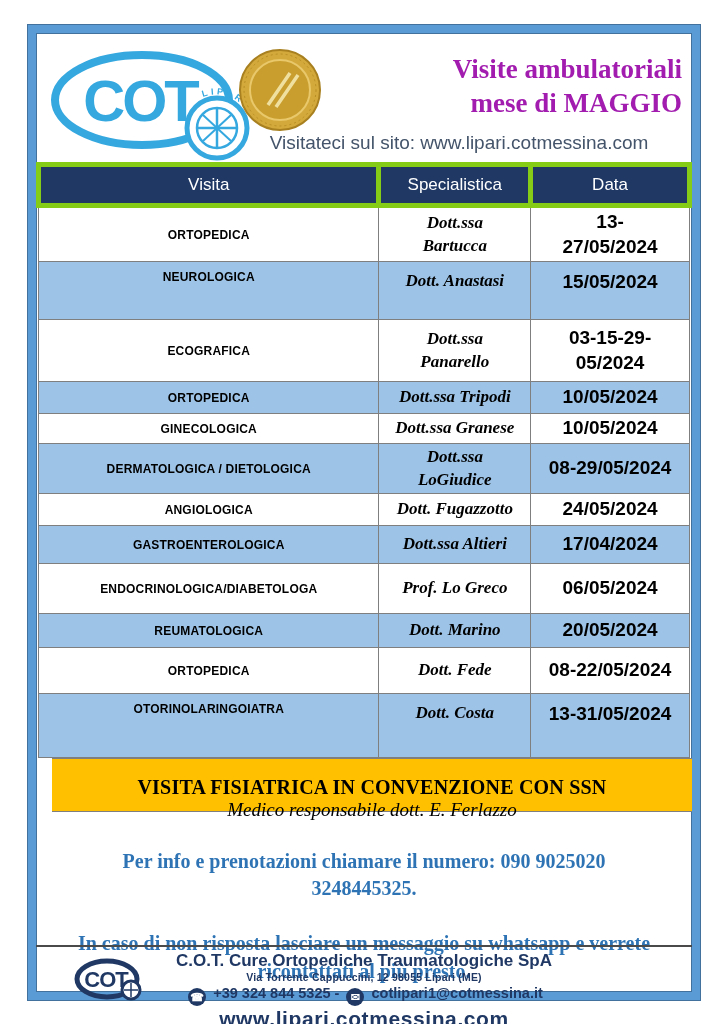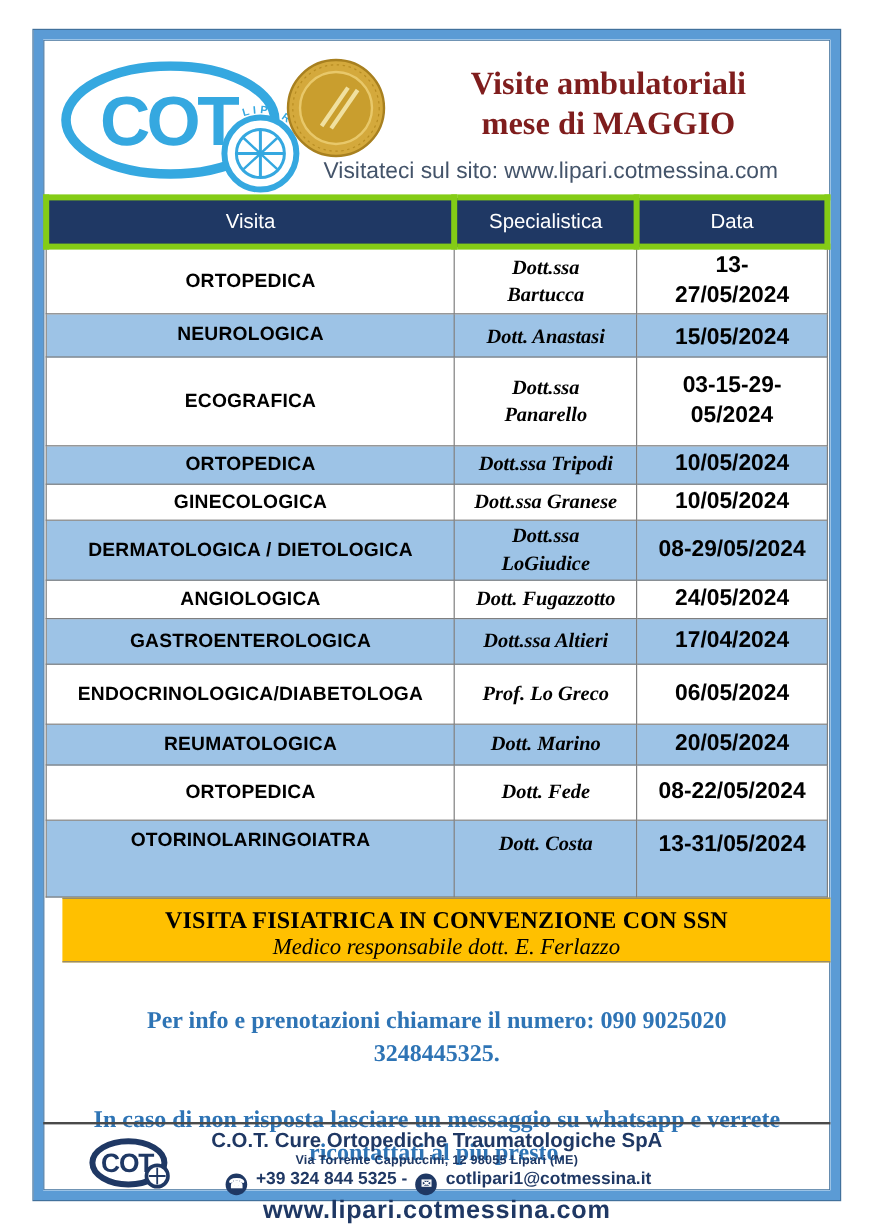--- a/index.html
+++ b/index.html
@@ -19,9 +19,9 @@
   .logo{position:absolute;left:14px;top:18px;}
   .medal{position:absolute;left:202px;top:12px;}
   .title{
-    position:absolute;right:20px;top:20px;width:330px;text-align:center;
+    position:absolute;right:10px;top:20px;width:330px;text-align:right;
     font-family:"Liberation Serif",serif;font-weight:bold;font-size:27px;
-    color:#7f1d1d;line-height:1.25;
+    color:#a21caf;line-height:1.25;
   }
   .site-line{
     position:absolute;left:198px;top:99px;width:450px;text-align:center;

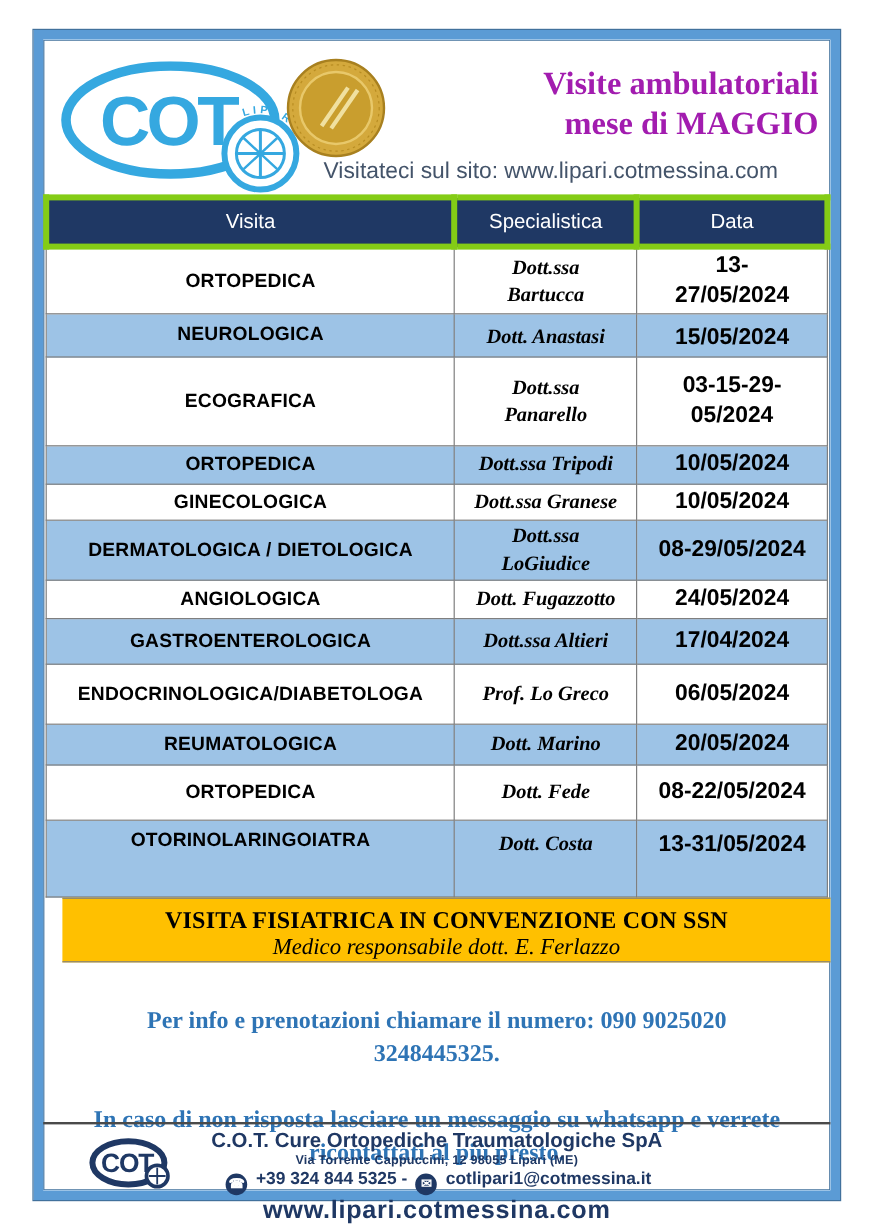--- a/index.html
+++ b/index.html
@@ -41,7 +41,7 @@
     white-space:pre-line;padding:1px 3px;color:#000;
   }
   tbody tr:nth-child(even) td{background:#9DC3E6;}
-  td.c-visita{font-weight:bold;font-size:16px;letter-spacing:0.2px;margin-left:32px;}
+  td.c-visita{font-weight:bold;font-size:12px;letter-spacing:0.2px;margin-left:32px;}
   td.c-spec{font-family:"Liberation Serif",serif;font-style:italic;font-weight:bold;font-size:17px;line-height:1.3;}
   td.c-data{font-weight:bold;font-size:19px;line-height:1.3;}
   tbody tr:nth-child(1){height:56px;}

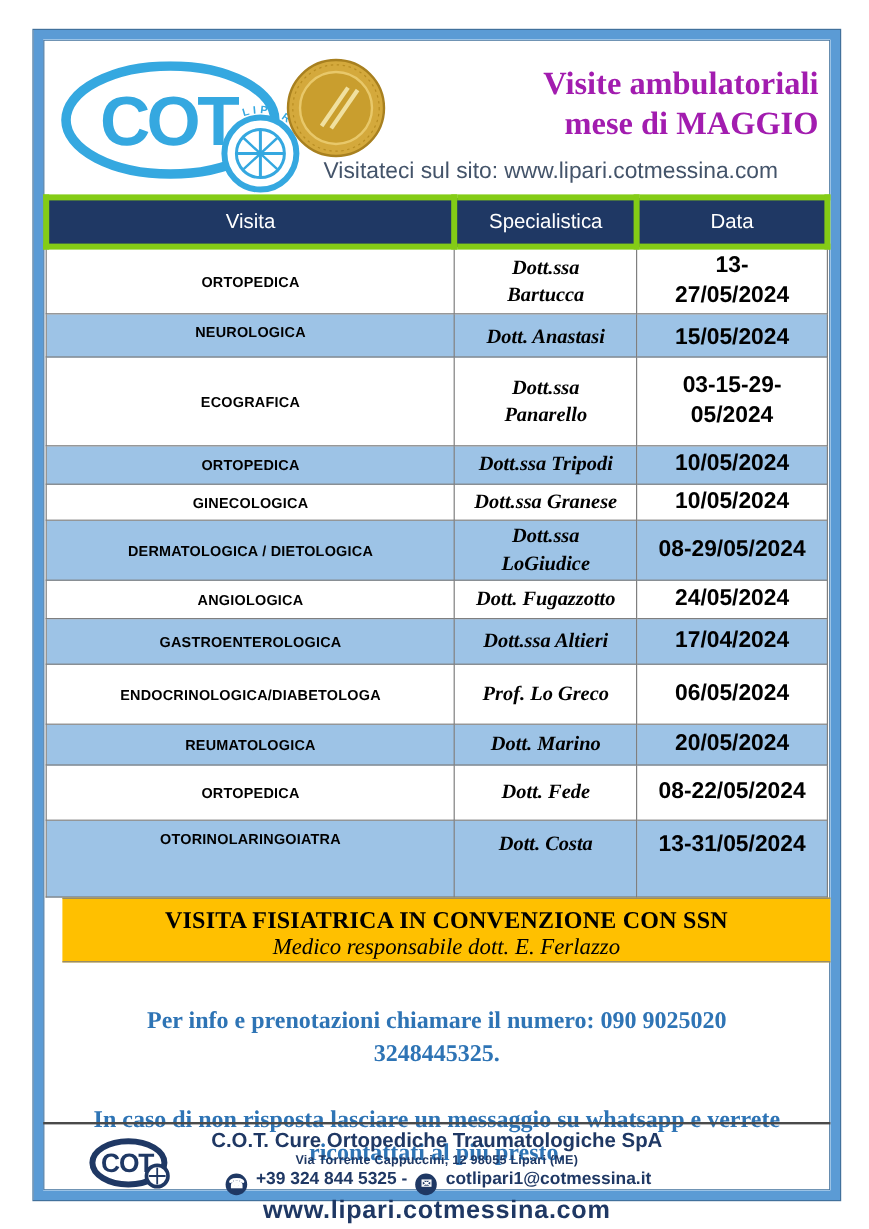--- a/index.html
+++ b/index.html
@@ -45,7 +45,7 @@
   td.c-spec{font-family:"Liberation Serif",serif;font-style:italic;font-weight:bold;font-size:17px;line-height:1.3;}
   td.c-data{font-weight:bold;font-size:19px;line-height:1.3;}
   tbody tr:nth-child(1){height:56px;}
-  tbody tr:nth-child(2){height:36px;border-radius:23px;}
+  tbody tr:nth-child(2){height:58px;border-radius:23px;}
   tbody tr:nth-child(3){height:74px;border-radius:14px;}
   tbody tr:nth-child(4){height:32px;}
   tbody tr:nth-child(5){height:30px;}

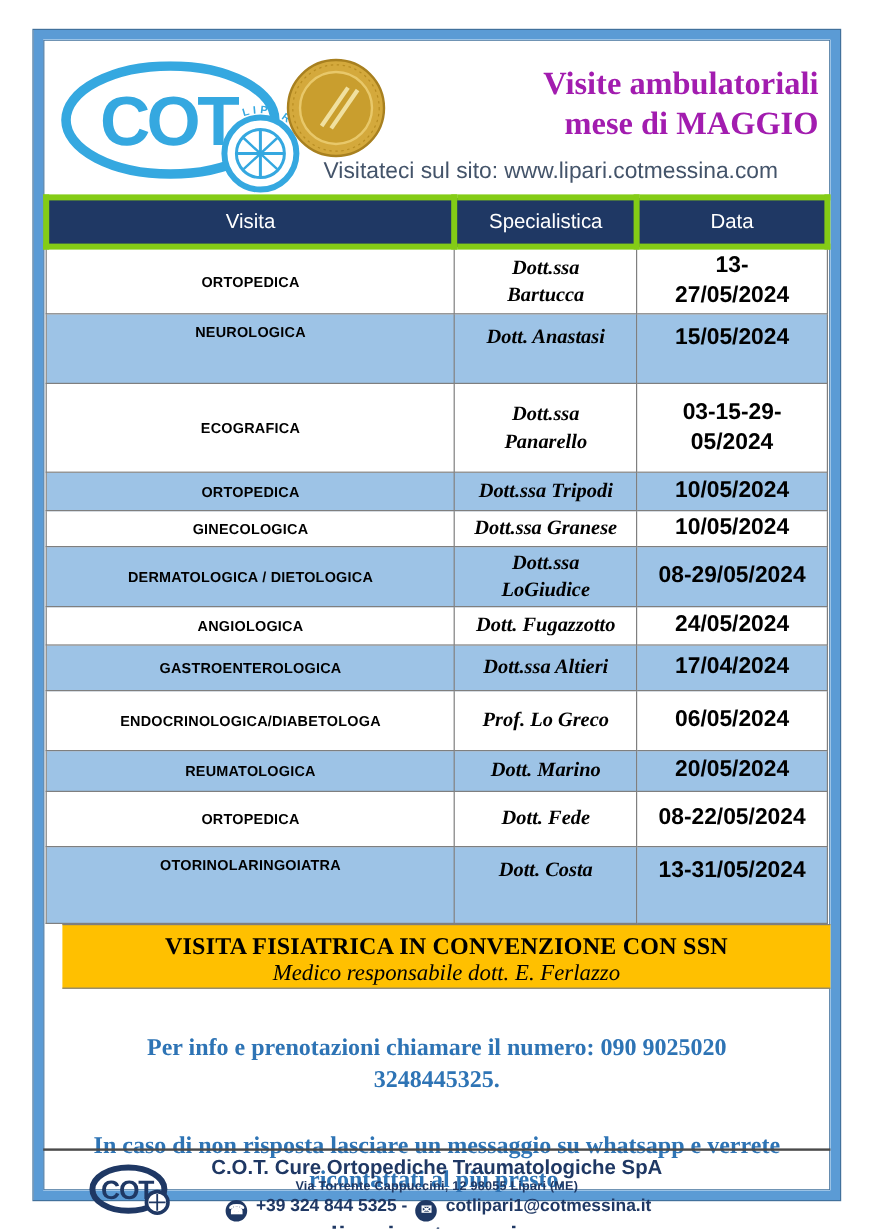--- a/index.html
+++ b/index.html
@@ -46,7 +46,7 @@
   td.c-data{font-weight:bold;font-size:19px;line-height:1.3;}
   tbody tr:nth-child(1){height:56px;}
   tbody tr:nth-child(2){height:58px;border-radius:23px;}
-  tbody tr:nth-child(3){height:74px;border-radius:14px;}
+  tbody tr:nth-child(3){height:62px;border-radius:14px;}
   tbody tr:nth-child(4){height:32px;}
   tbody tr:nth-child(5){height:30px;}
   tbody tr:nth-child(6){height:50px;}

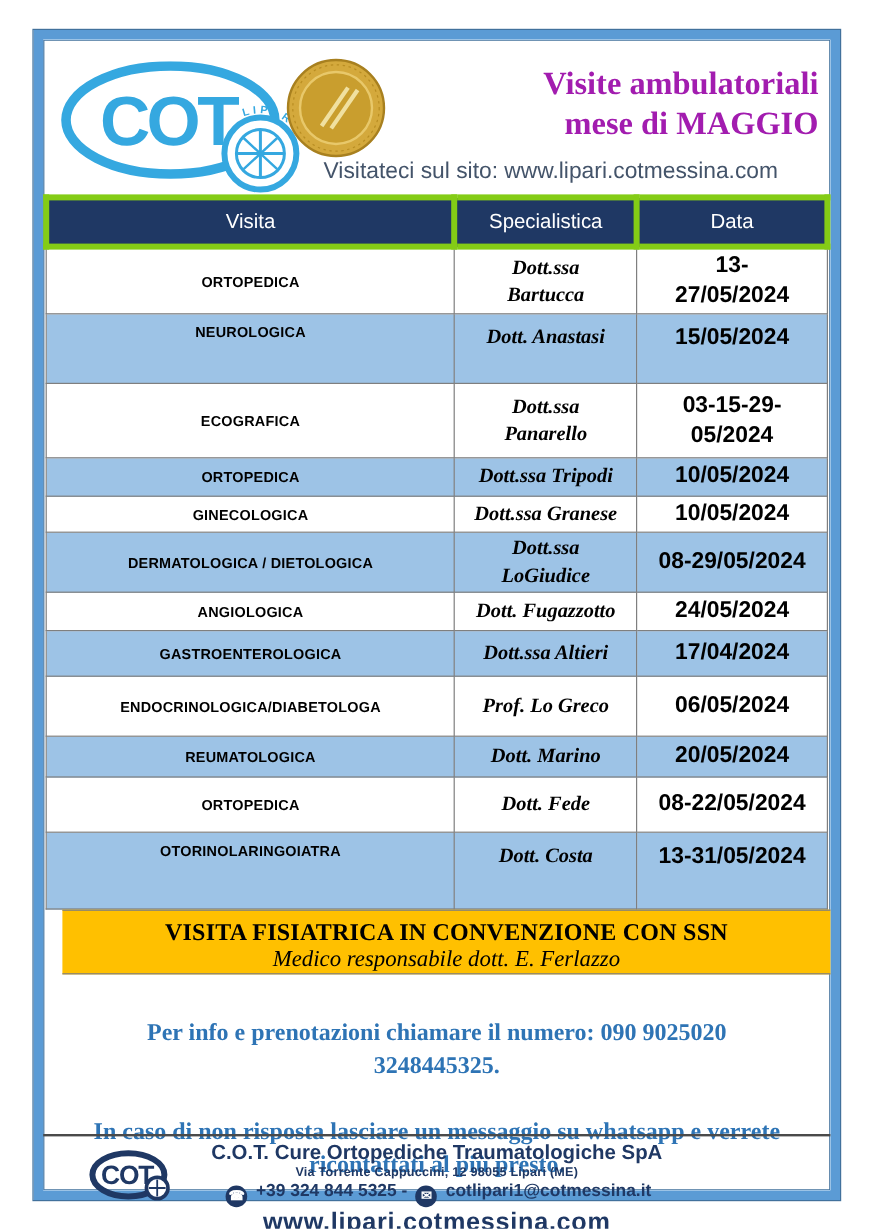--- a/index.html
+++ b/index.html
@@ -62,7 +62,7 @@
     height:54px;box-sizing:border-box;background:#FFC000;
     border-top:1px solid #7f7f7f;border-bottom:1px solid #7f7f7f;
     text-align:center;font-family:"Liberation Serif",serif;color:#000;
-    padding-top:7px;
+    padding-top:17px;
     margin-left:16px;
   }
   .banner-line1{font-size:20px;font-weight:bold;letter-spacing:0.2px;}

